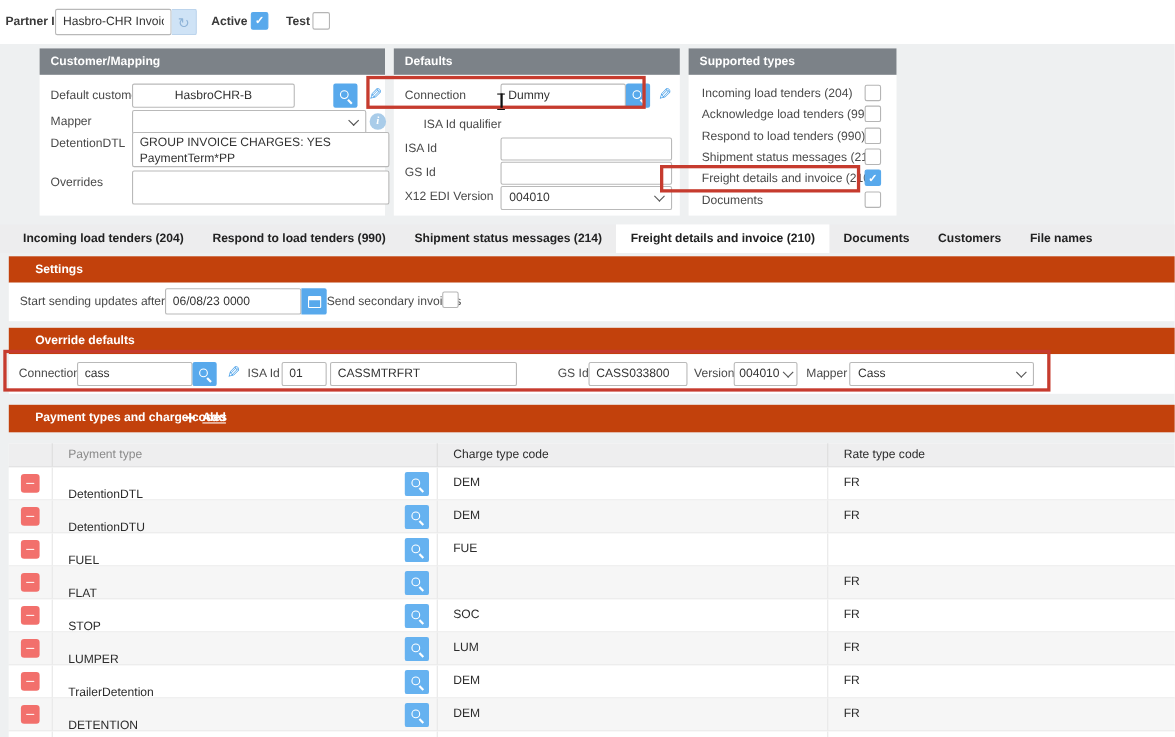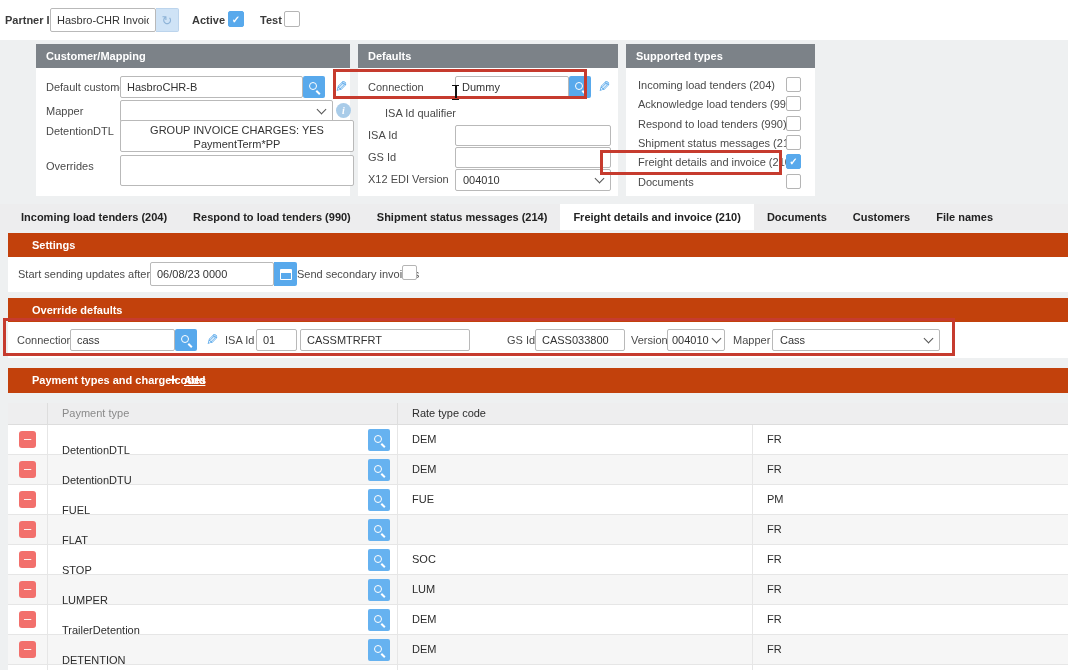--- a/index.html
+++ b/index.html
@@ -98,7 +98,7 @@
 <div class="panel" style="left:8px; top:44px; width:314px; height:152px;">
   <div class="panel-header">Customer/Mapping</div>
   <span class="frm-label" style="left:10px; top:37px;">Default customer</span>
-  <input class="txt abs" style="left: 84px; top: 32px; width: 183px; height: 22px;" value="HasbroCHR-B">
+  <input class="txt abs" style="left: 84px; top: 32px; width: 148px; height: 22px; text-align: center;" value="HasbroCHR-B">
   <div class="btn-search abs" style="left:267px; top:32px; width:22px; height:22px;">
       <span class="mag"></span>
     </div>

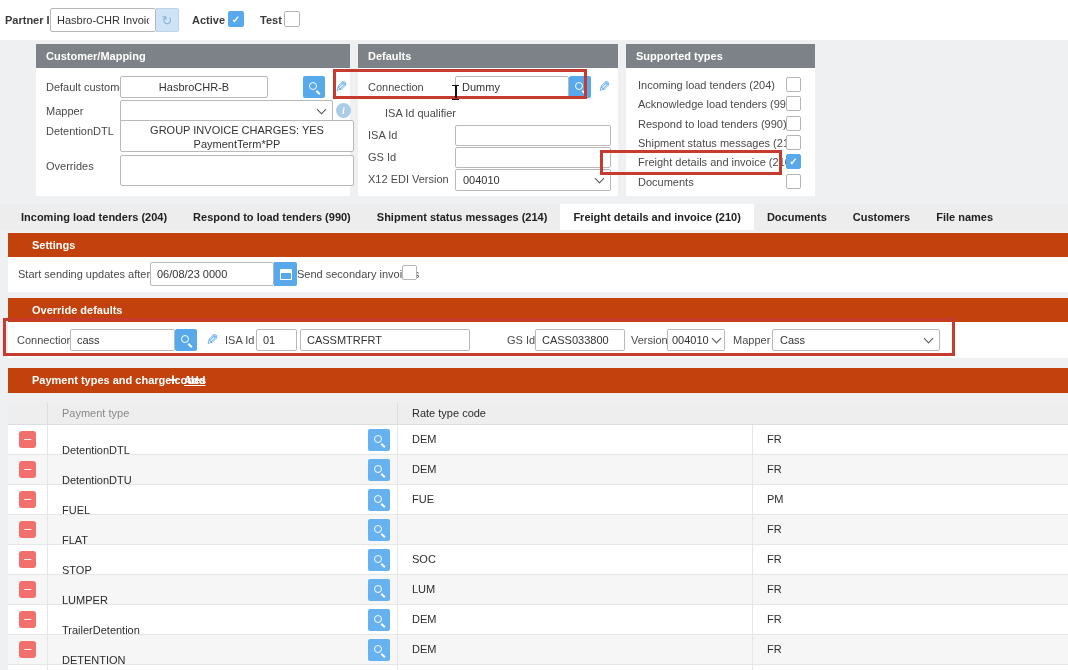--- a/index.html
+++ b/index.html
@@ -112,7 +112,7 @@
   <span class="icon-info abs" style="left:300px; top:59px;">i</span>
 
   <span class="frm-label" style="left:10px; top:81px;">DetentionDTL</span>
-  <div class="textarea abs" style="left:84px; top:76px; width:234px; height:32px;text-align:center;">GROUP INVOICE CHARGES: YES
+  <div class="textarea abs" style="left:84px; top:76px; width:234px; height:32px;">GROUP INVOICE CHARGES: YES
 PaymentTerm*PP</div>
 
   <span class="frm-label" style="left:10px; top:116px;">Overrides</span>

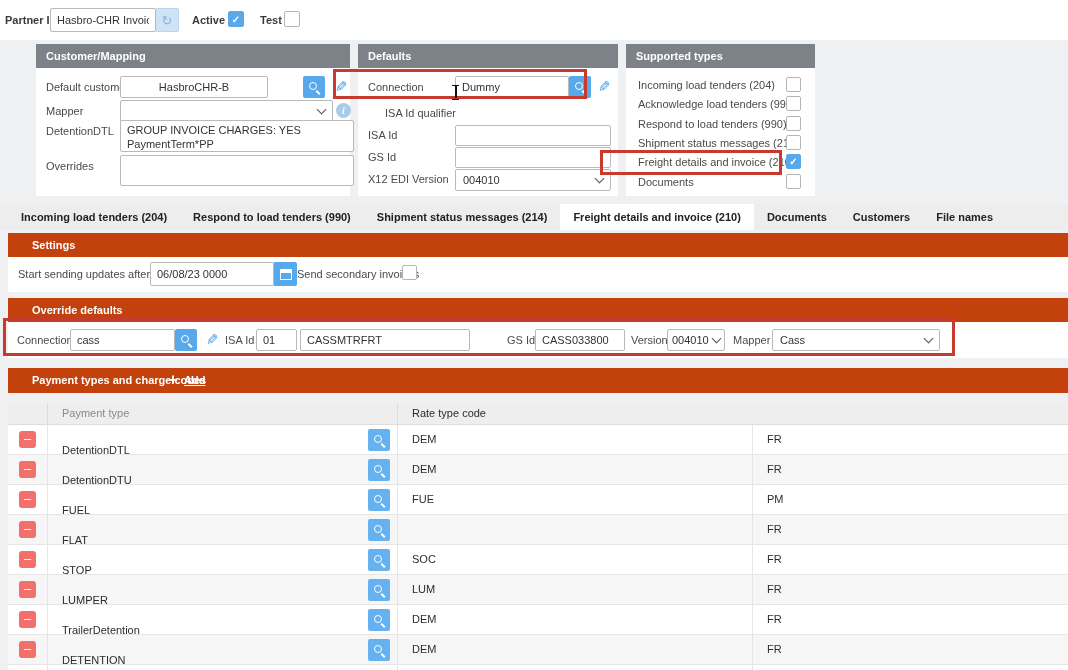--- a/index.html
+++ b/index.html
@@ -223,6 +223,7 @@
   <div class="thead">
     <div class="c-del"></div>
     <div class="c-pay" style="padding-left:14px; line-height:21px; display:block;">Payment type</div>
+    <div class="c-charge" style="line-height:21px;">Charge type code</div>
     <div class="c-rate" style="line-height:21px;">Rate type code</div>
   </div>
   <div id="table-body">

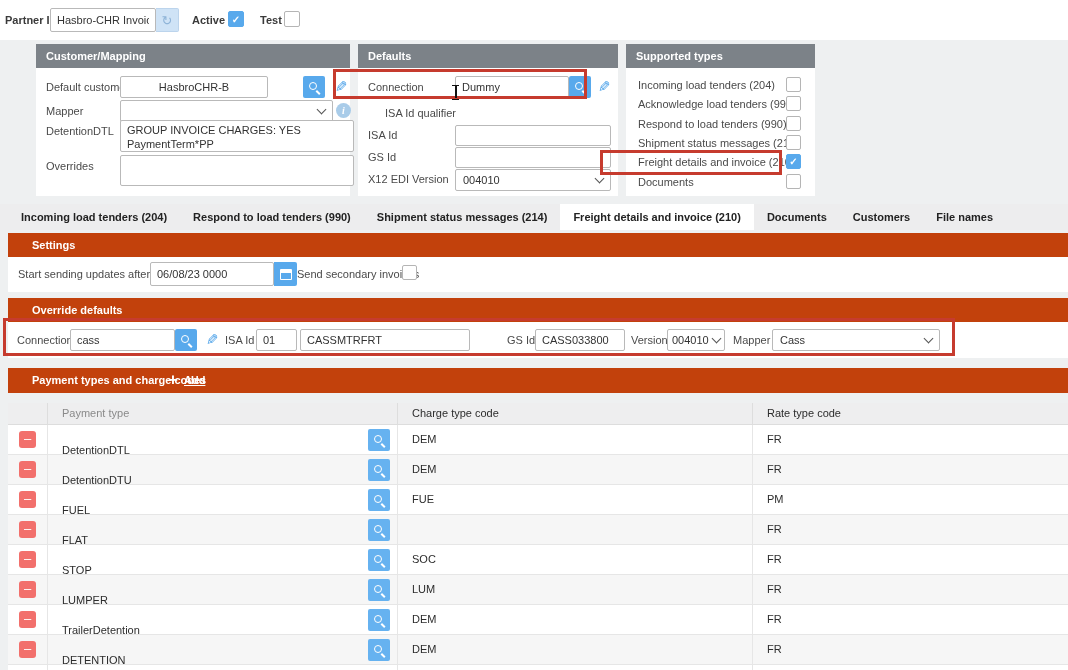--- a/index.html
+++ b/index.html
@@ -264,7 +264,6 @@
           </div>
         </div>
         <div class="c-charge">FUE</div>
-        <div class="c-rate">PM</div>
       </div>
       <div class="trow alt">
         <div class="c-del">

